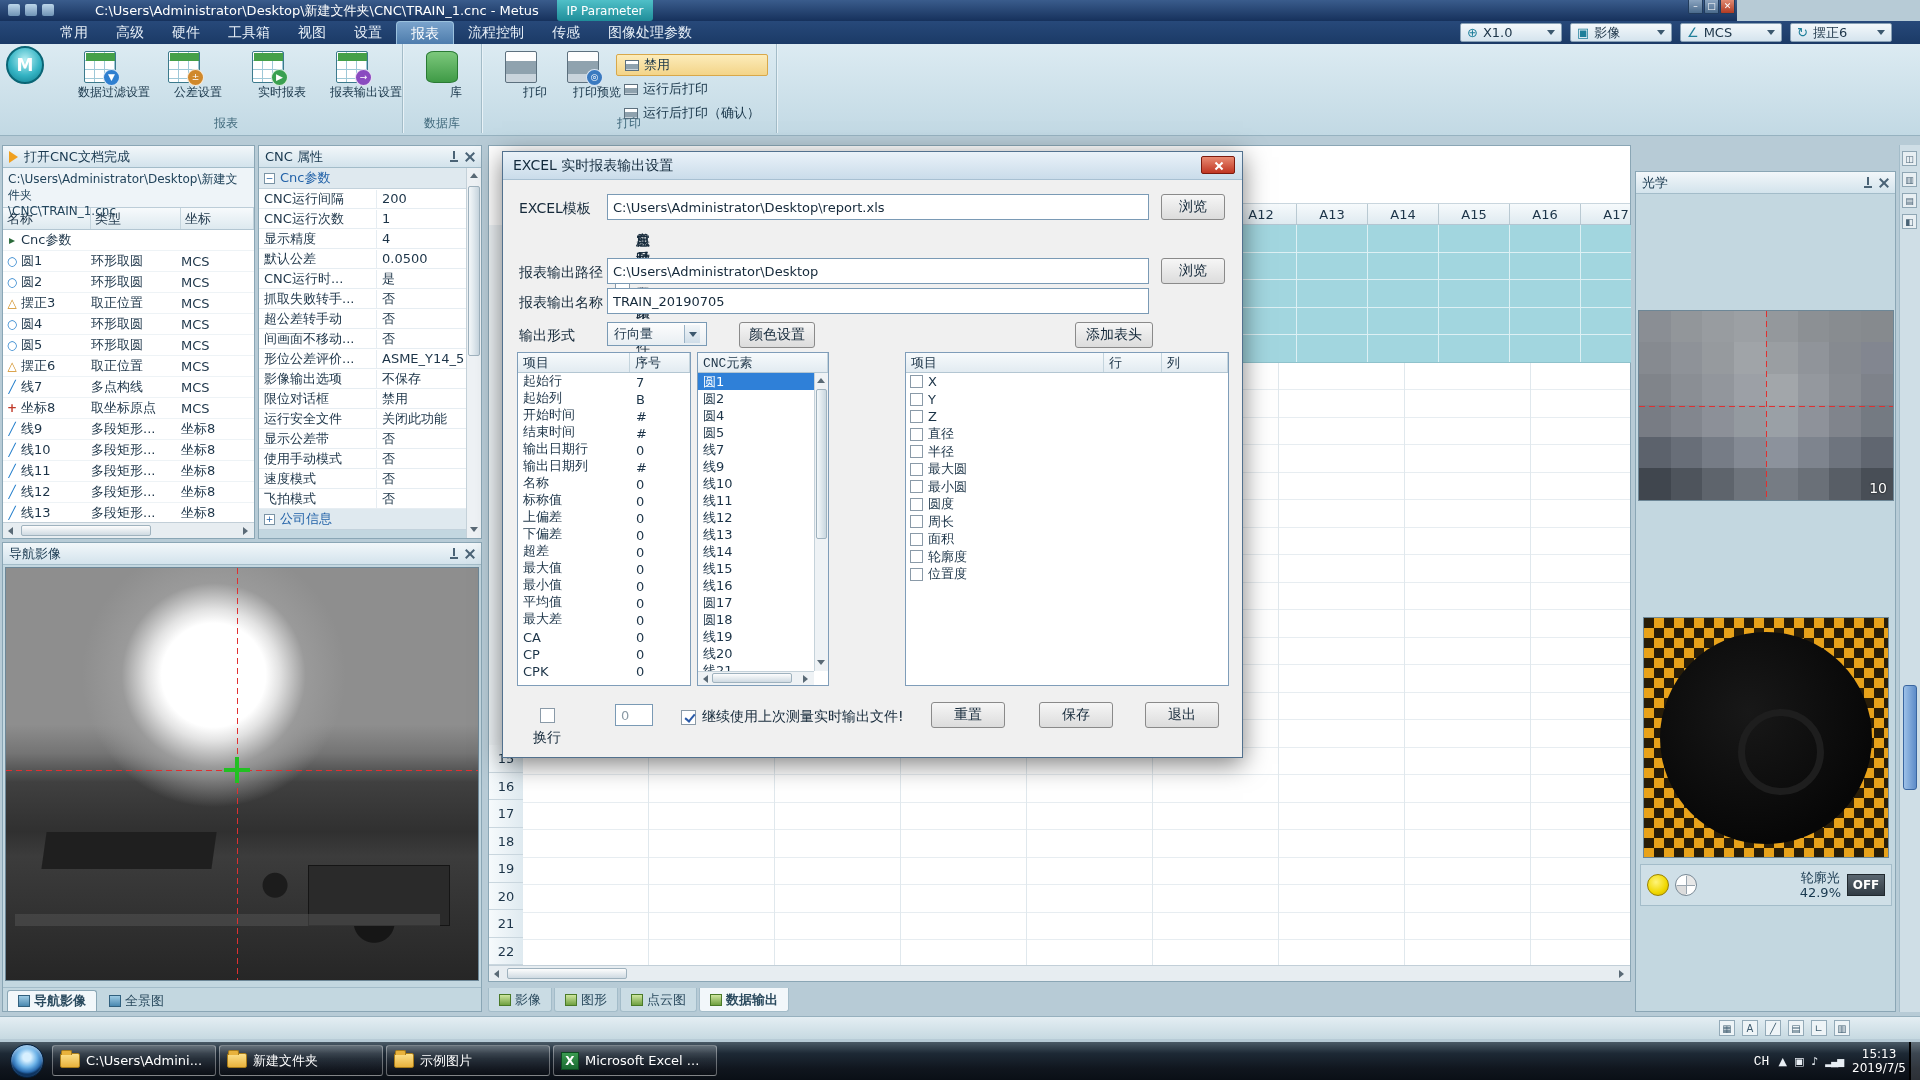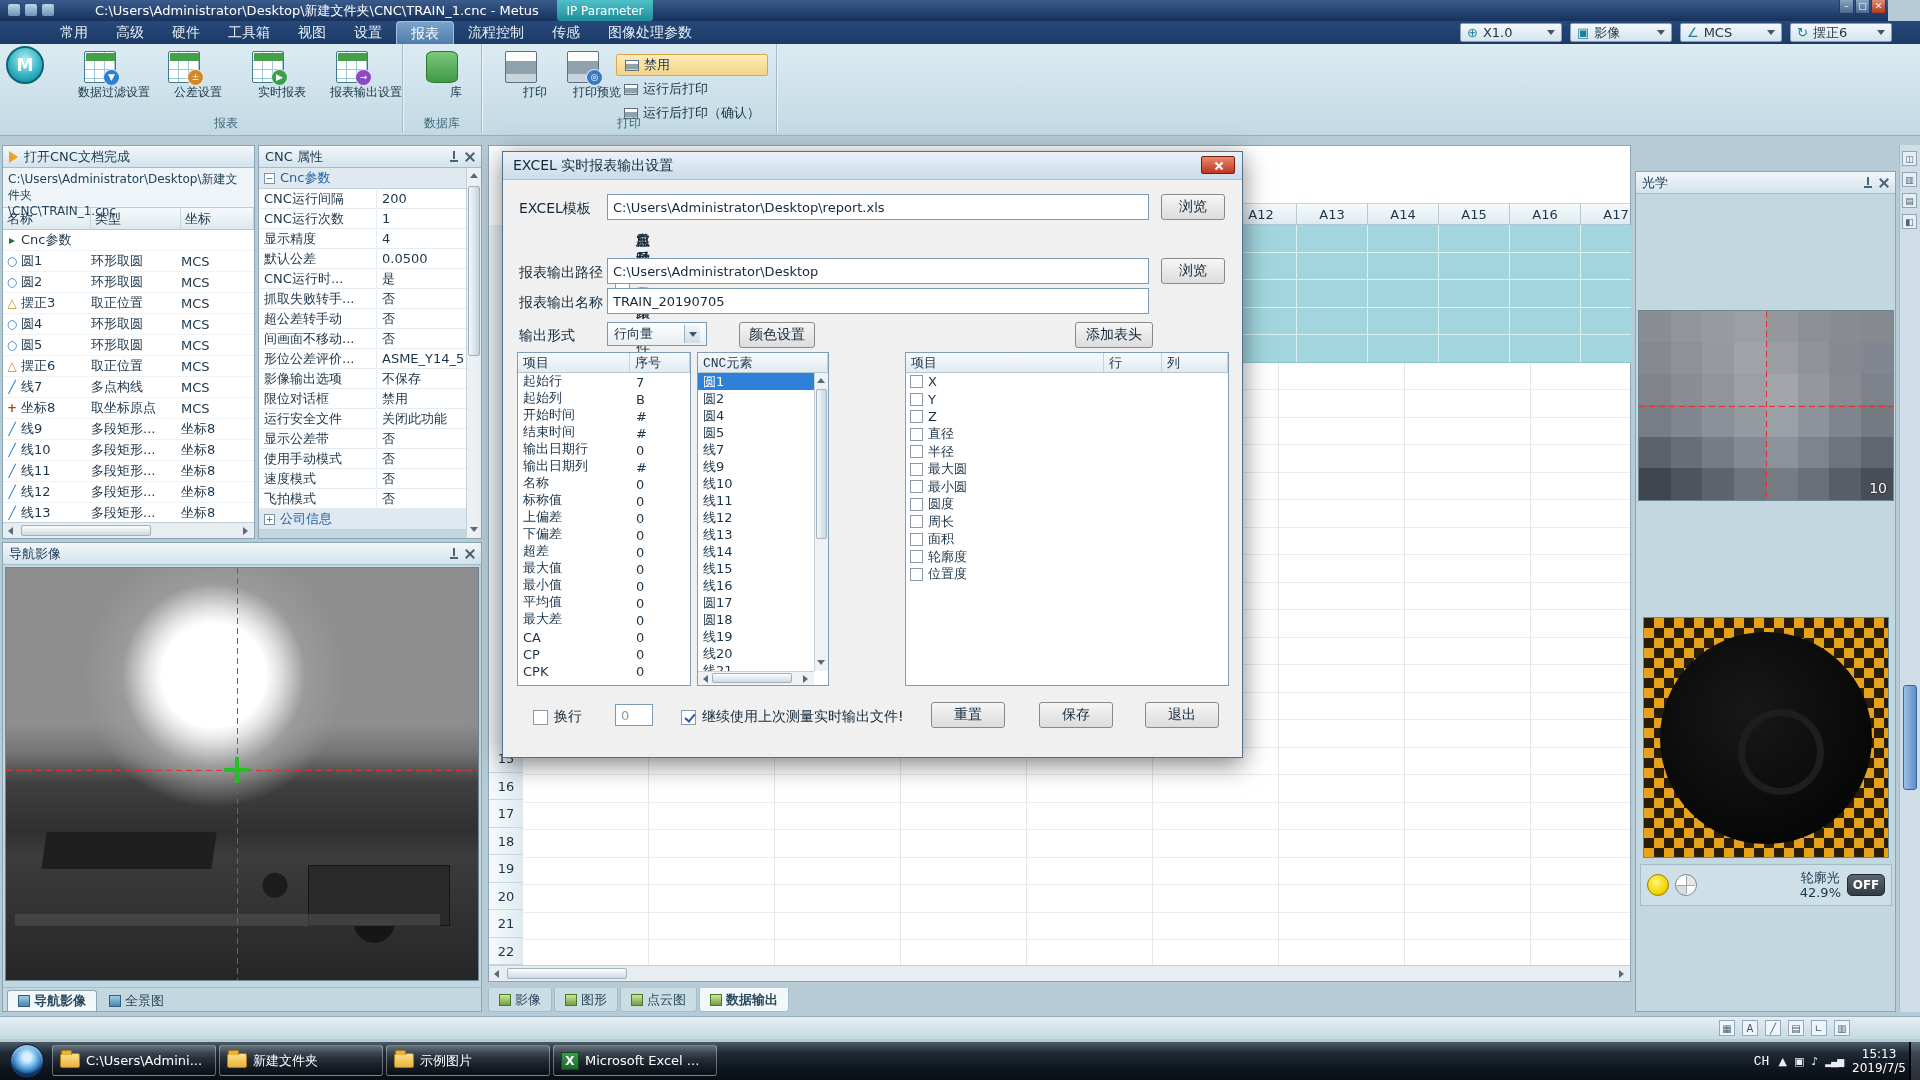--- a/index.html
+++ b/index.html
@@ -7,7 +7,7 @@
 body{font-family:"DejaVu Sans","Liberation Sans",sans-serif;font-size:14px;color:#1c3448;background:#b7cbd6;position:relative;}
 
 
-.titlebar{position:absolute;left:0;top:0;width:1888px;height:21px;background:linear-gradient(#3a5c8c,#16315c);display:flex;align-items:center;}
+.titlebar{position:absolute;left:0;top:0;width:1737px;height:21px;background:linear-gradient(#3a5c8c,#16315c);display:flex;align-items:center;}
 .tb-title{position:absolute;left:95px;top:2px;color:#fff;font-size:13px;white-space:nowrap;}
 .tb-qat{position:absolute;left:8px;top:4px;display:flex;gap:5px;}
 .tb-qat i{width:12px;height:12px;background:linear-gradient(#bcd6ea,#6f93b5);border-radius:2px;display:block;}

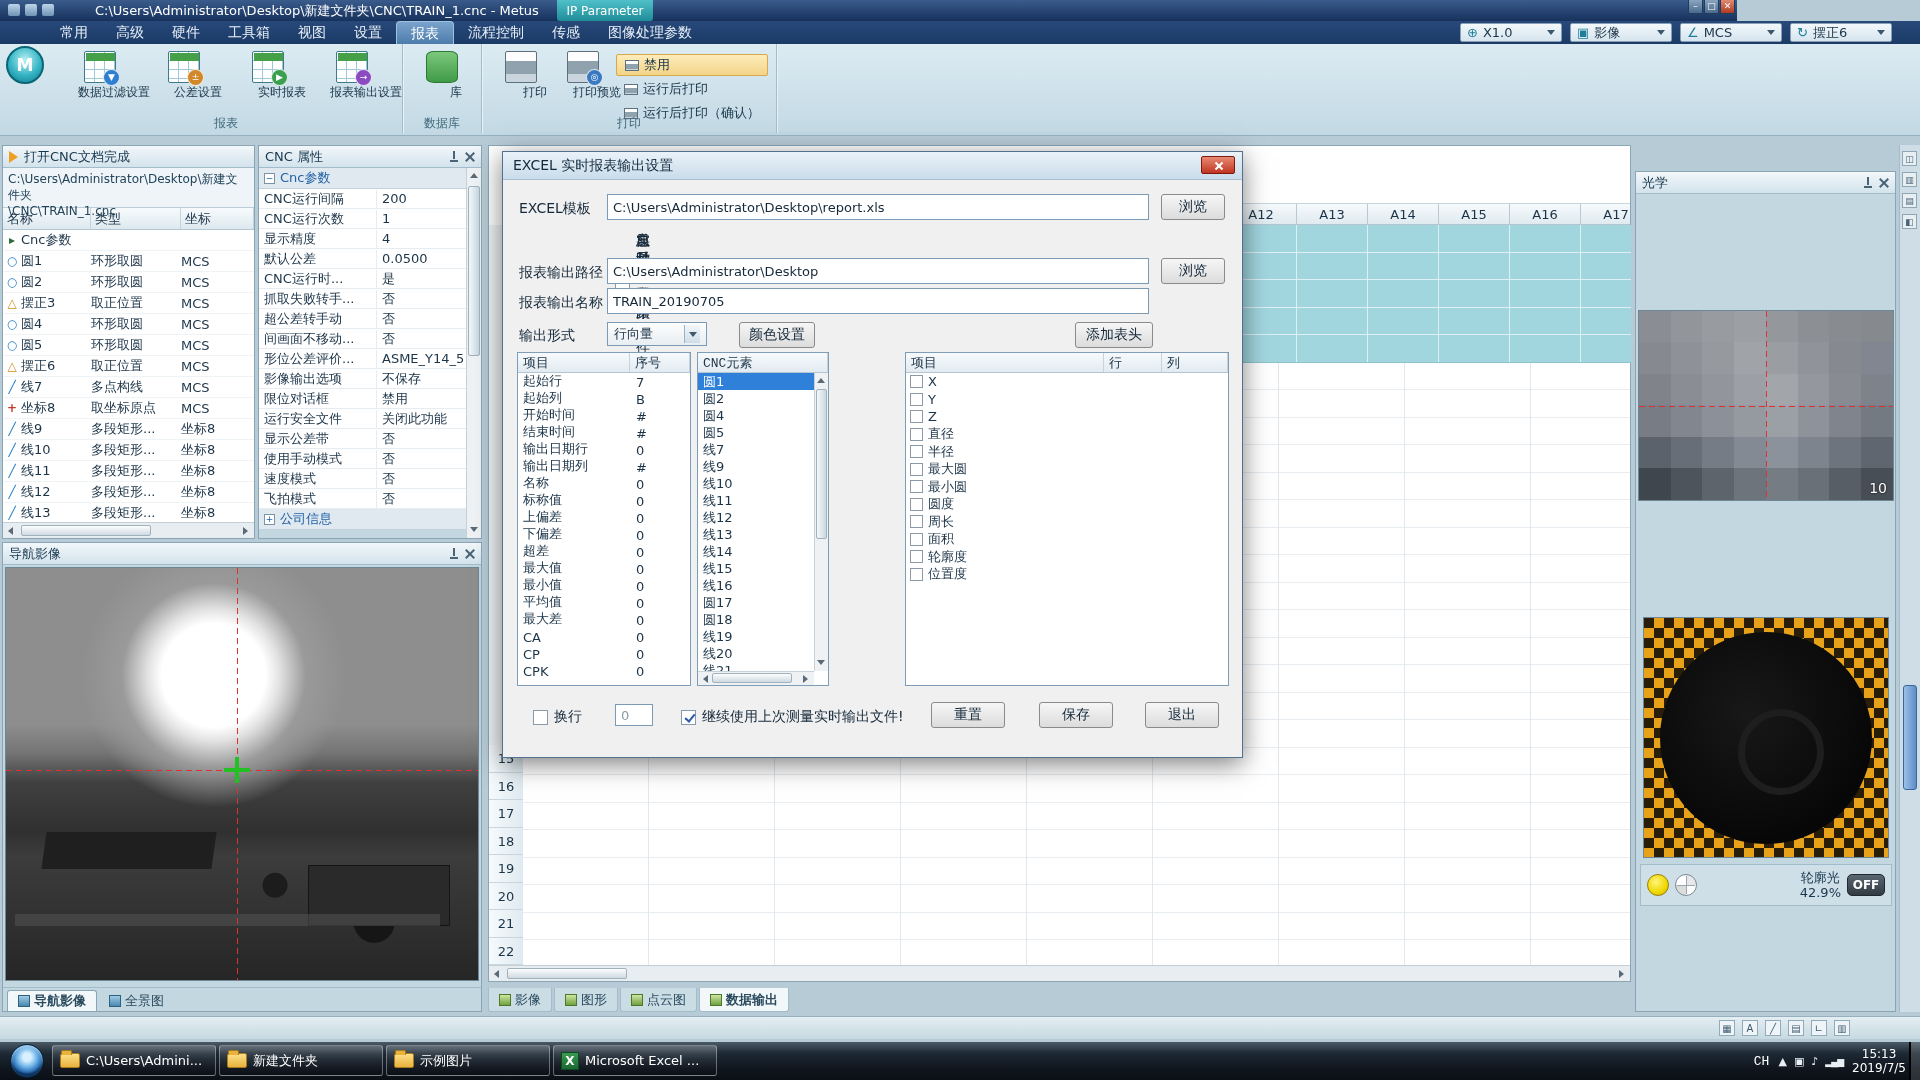--- a/index.html
+++ b/index.html
@@ -982,7 +982,7 @@
       </div>
   </div>
 
-  <span class="dcheckrow" style="left:30px;top:556px;">
+  <span class="dcheckrow" style="left:30px;top:556px;flex-direction:column;">
     <span class="dcheck"></span>
     <span>换行</span>
   </span>

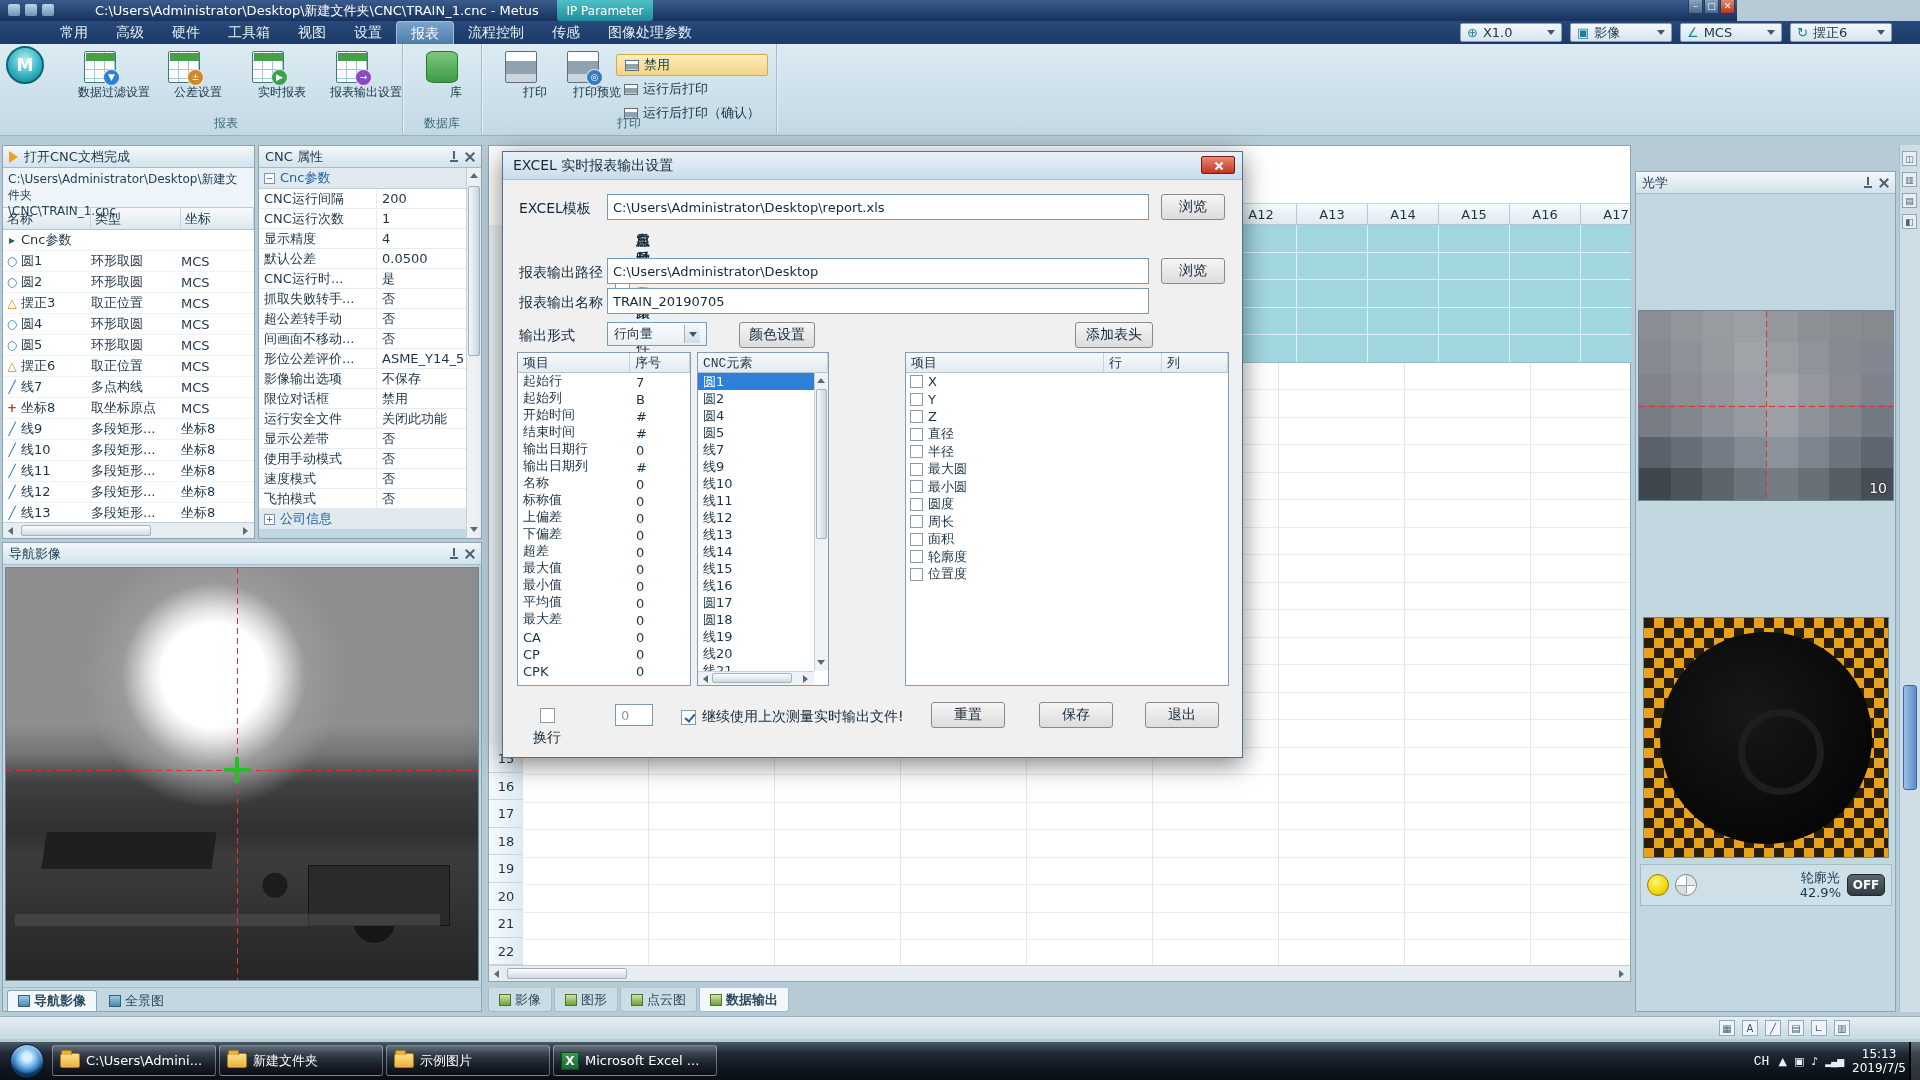--- a/index.html
+++ b/index.html
@@ -165,7 +165,7 @@
 .wheel::before{content:"";position:absolute;left:50%;top:1px;bottom:1px;width:1px;background:#9aa6b0;}
 .wheel::after{content:"";position:absolute;top:50%;left:1px;right:1px;height:1px;background:#9aa6b0;}
 .lightlbl{margin-left:auto;text-align:center;font-size:13px;color:#17374e;line-height:15px;}
-.offbtn{width:38px;height:22px;border-radius:5px;background:linear-gradient(#5a6670,#313b44);color:#fff;font-size:12px;font-weight:bold;display:flex;align-items:center;justify-content:center;border:1px solid #20282e;}
+.offbtn{width:38px;height:22px;border-radius:0;background:linear-gradient(#5a6670,#313b44);color:#fff;font-size:12px;font-weight:bold;display:flex;align-items:center;justify-content:center;border:1px solid #20282e;}
 
 
 .rightstrip{position:absolute;left:1899px;top:145px;width:21px;height:867px;background:#cfdee6;border-left:1px solid #a3bcc9;}

